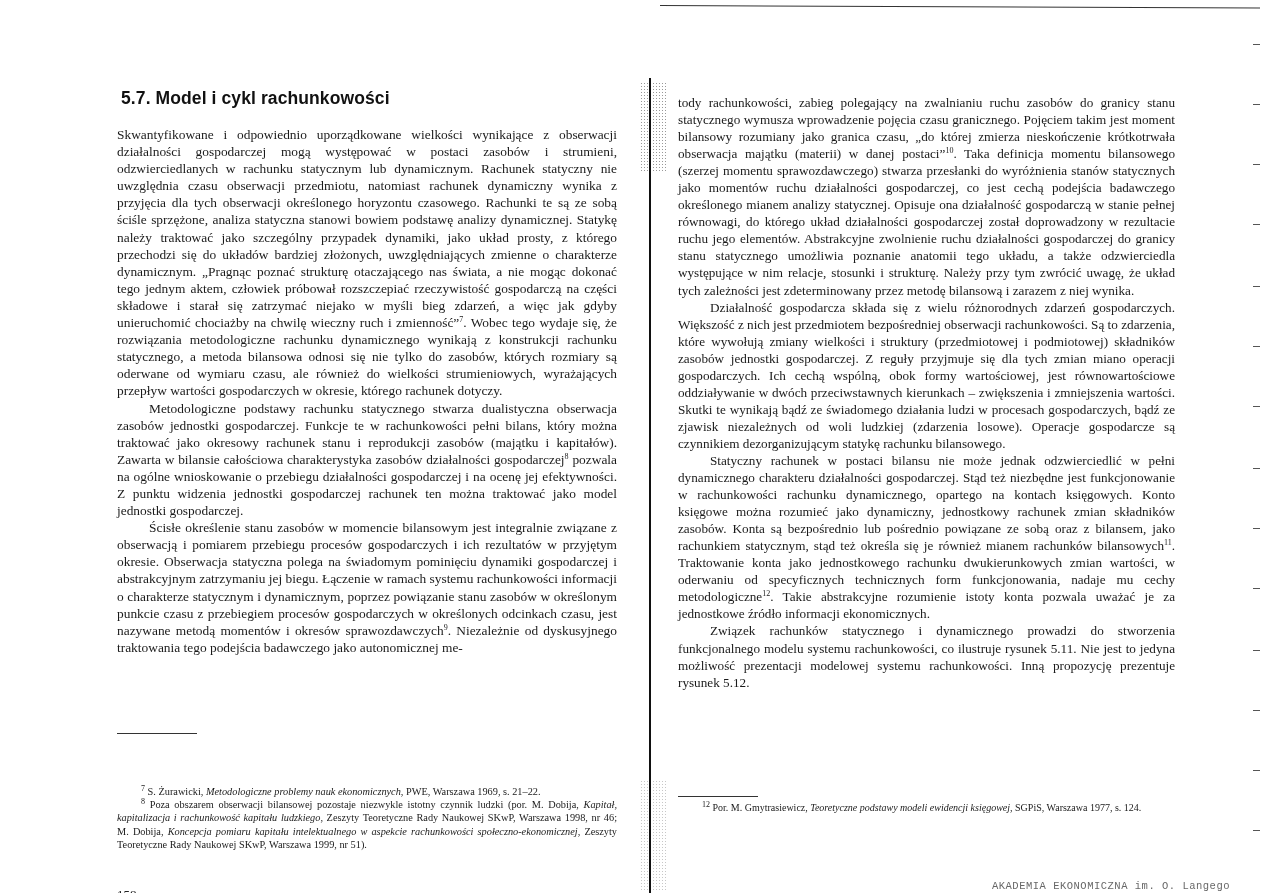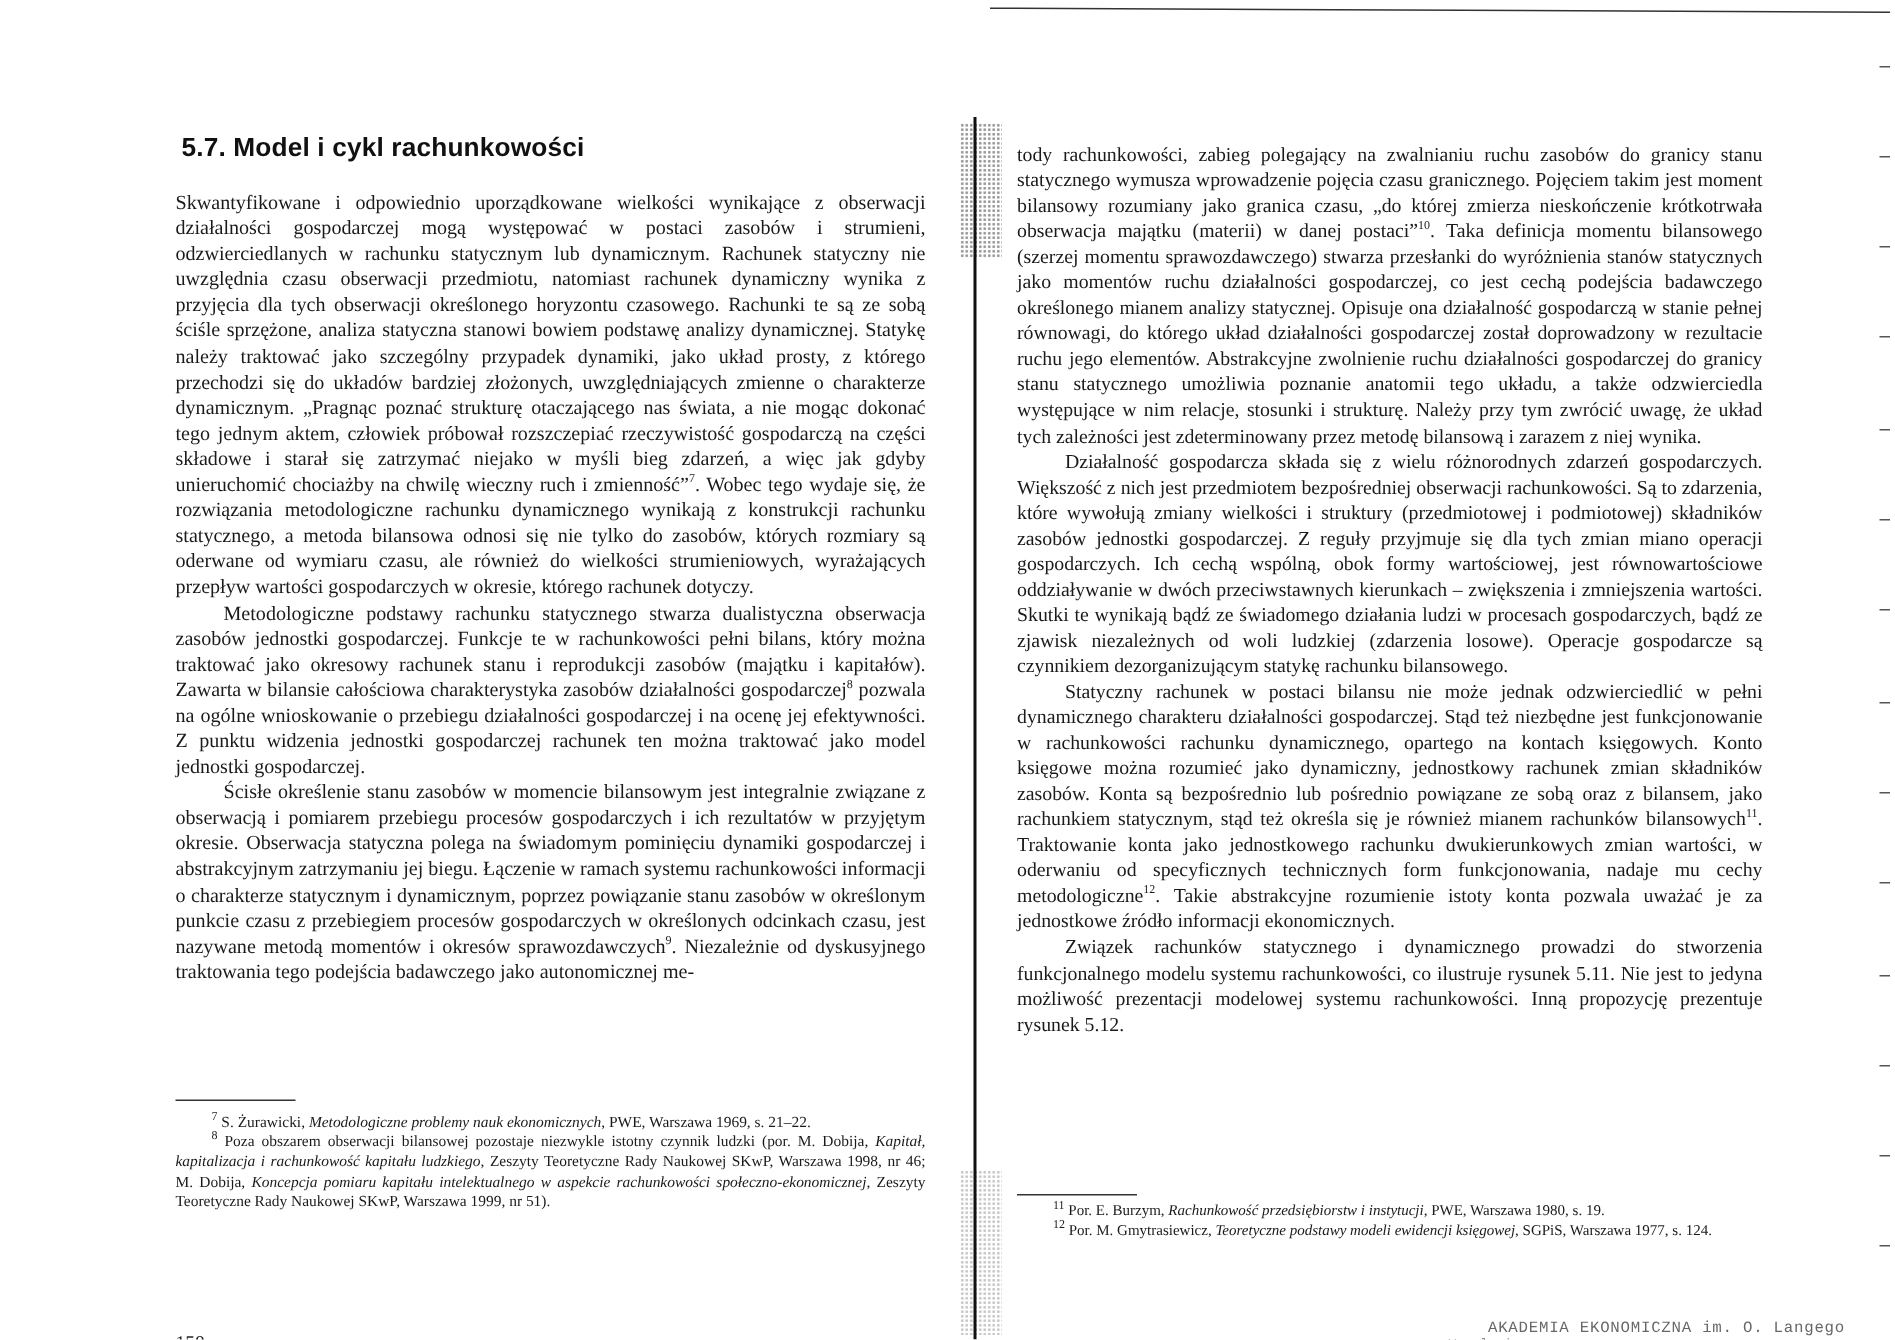--- a/index.html
+++ b/index.html
@@ -123,7 +123,7 @@
       text-align: justify;
     }
     .page-left .footnotes {
-      top: 742px;
+      top: 785px;
     }
     .page-right .footnotes {
       top: 801px;

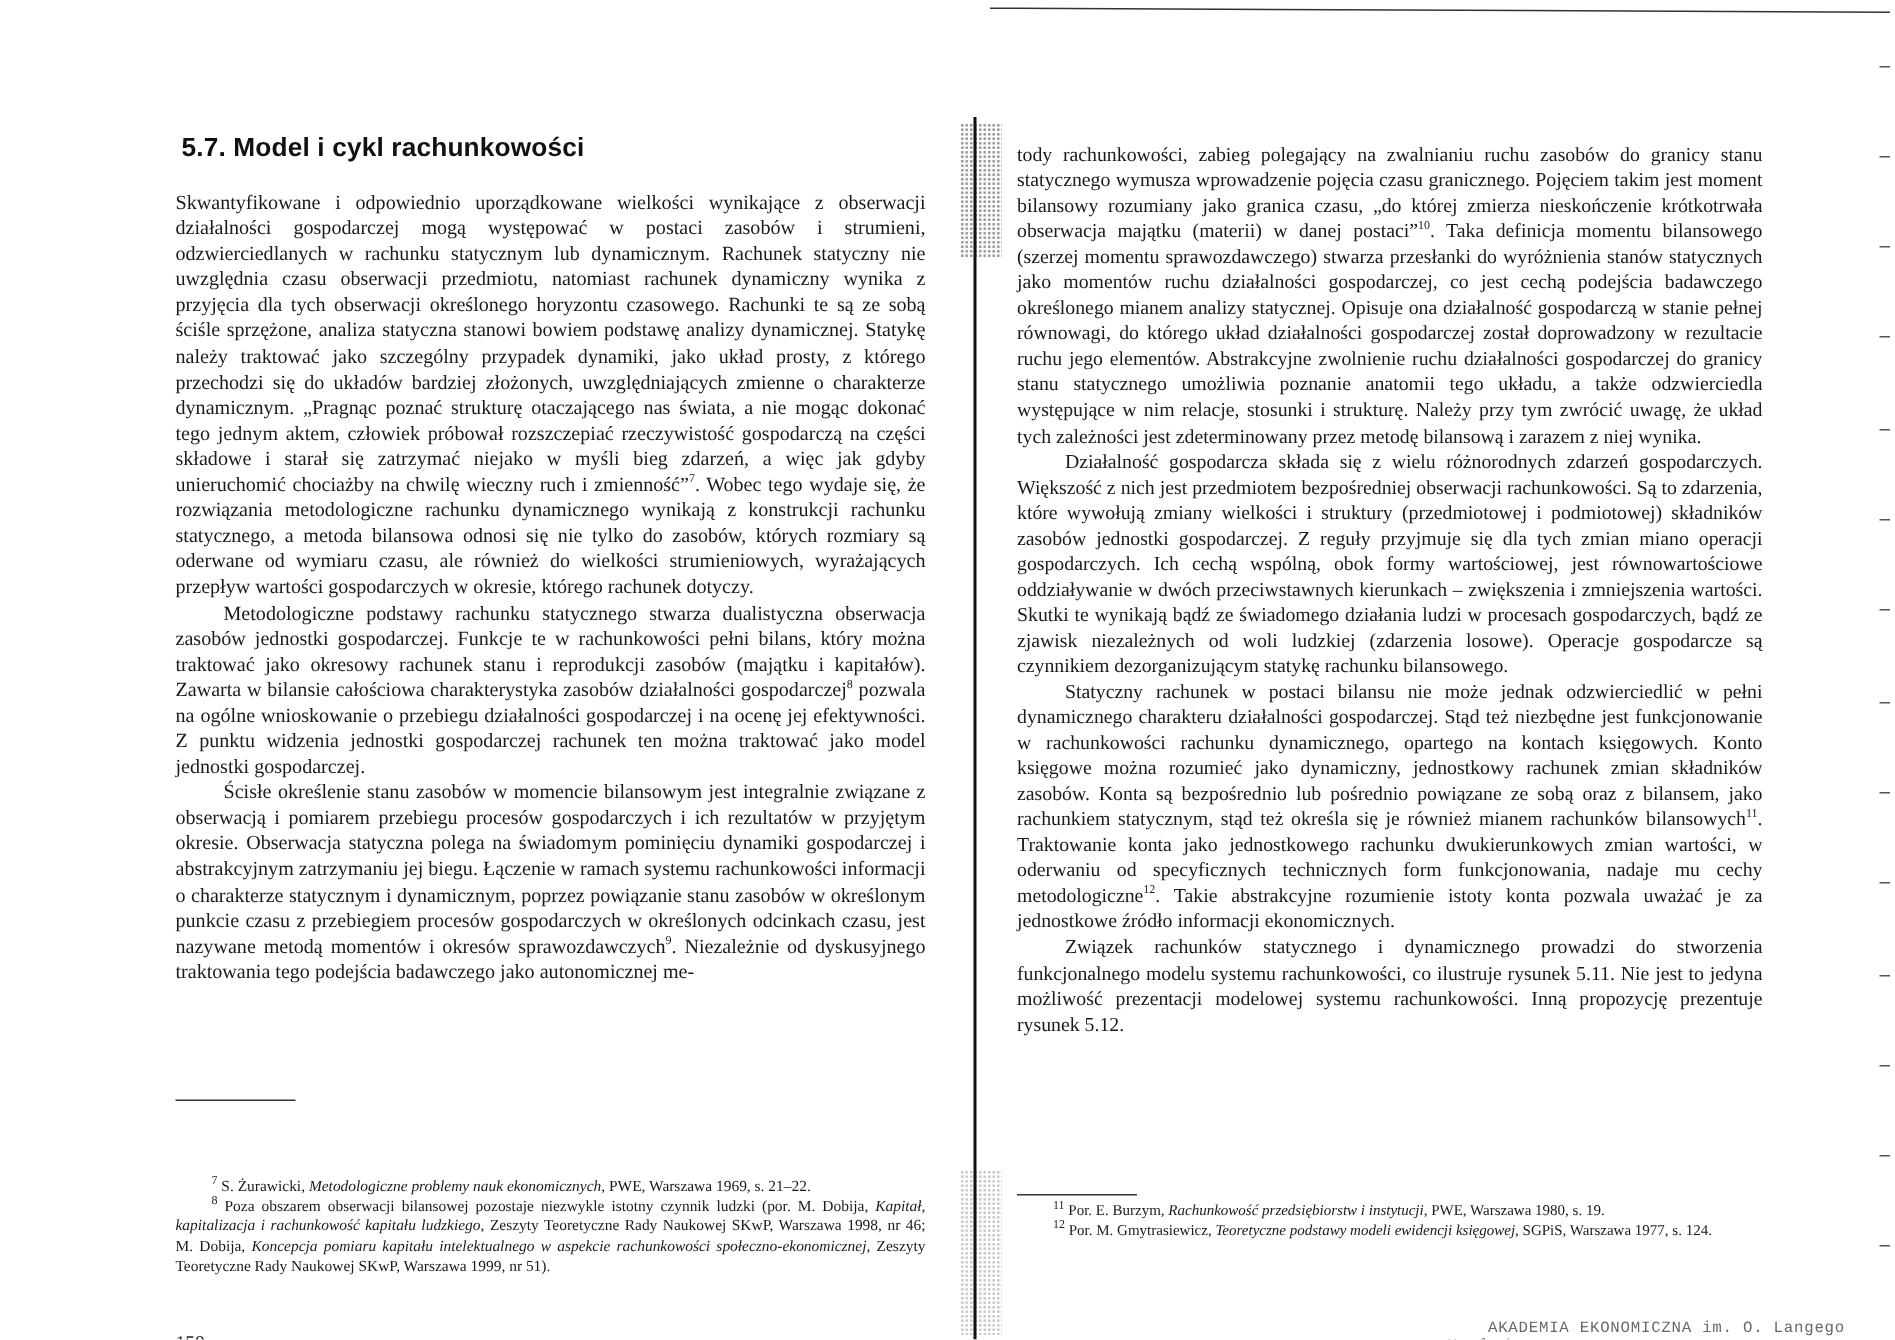--- a/index.html
+++ b/index.html
@@ -234,9 +234,6 @@
   <div class="fn-rule"></div>
 
   <div class="footnotes">
-    <p>
-      <sup>11</sup><span> Por. E. Burzym, </span><i>Rachunkowość przedsiębiorstw i instytucji</i><span>, PWE, Warszawa 1980, s. 19.</span>
-    </p>
     <p>
       <sup>12</sup><span> Por. M. Gmytrasiewicz, </span><i>Teoretyczne podstawy modeli ewidencji księgowej</i><span>, SGPiS, Warszawa 1977, s. 124.</span>
     </p>

